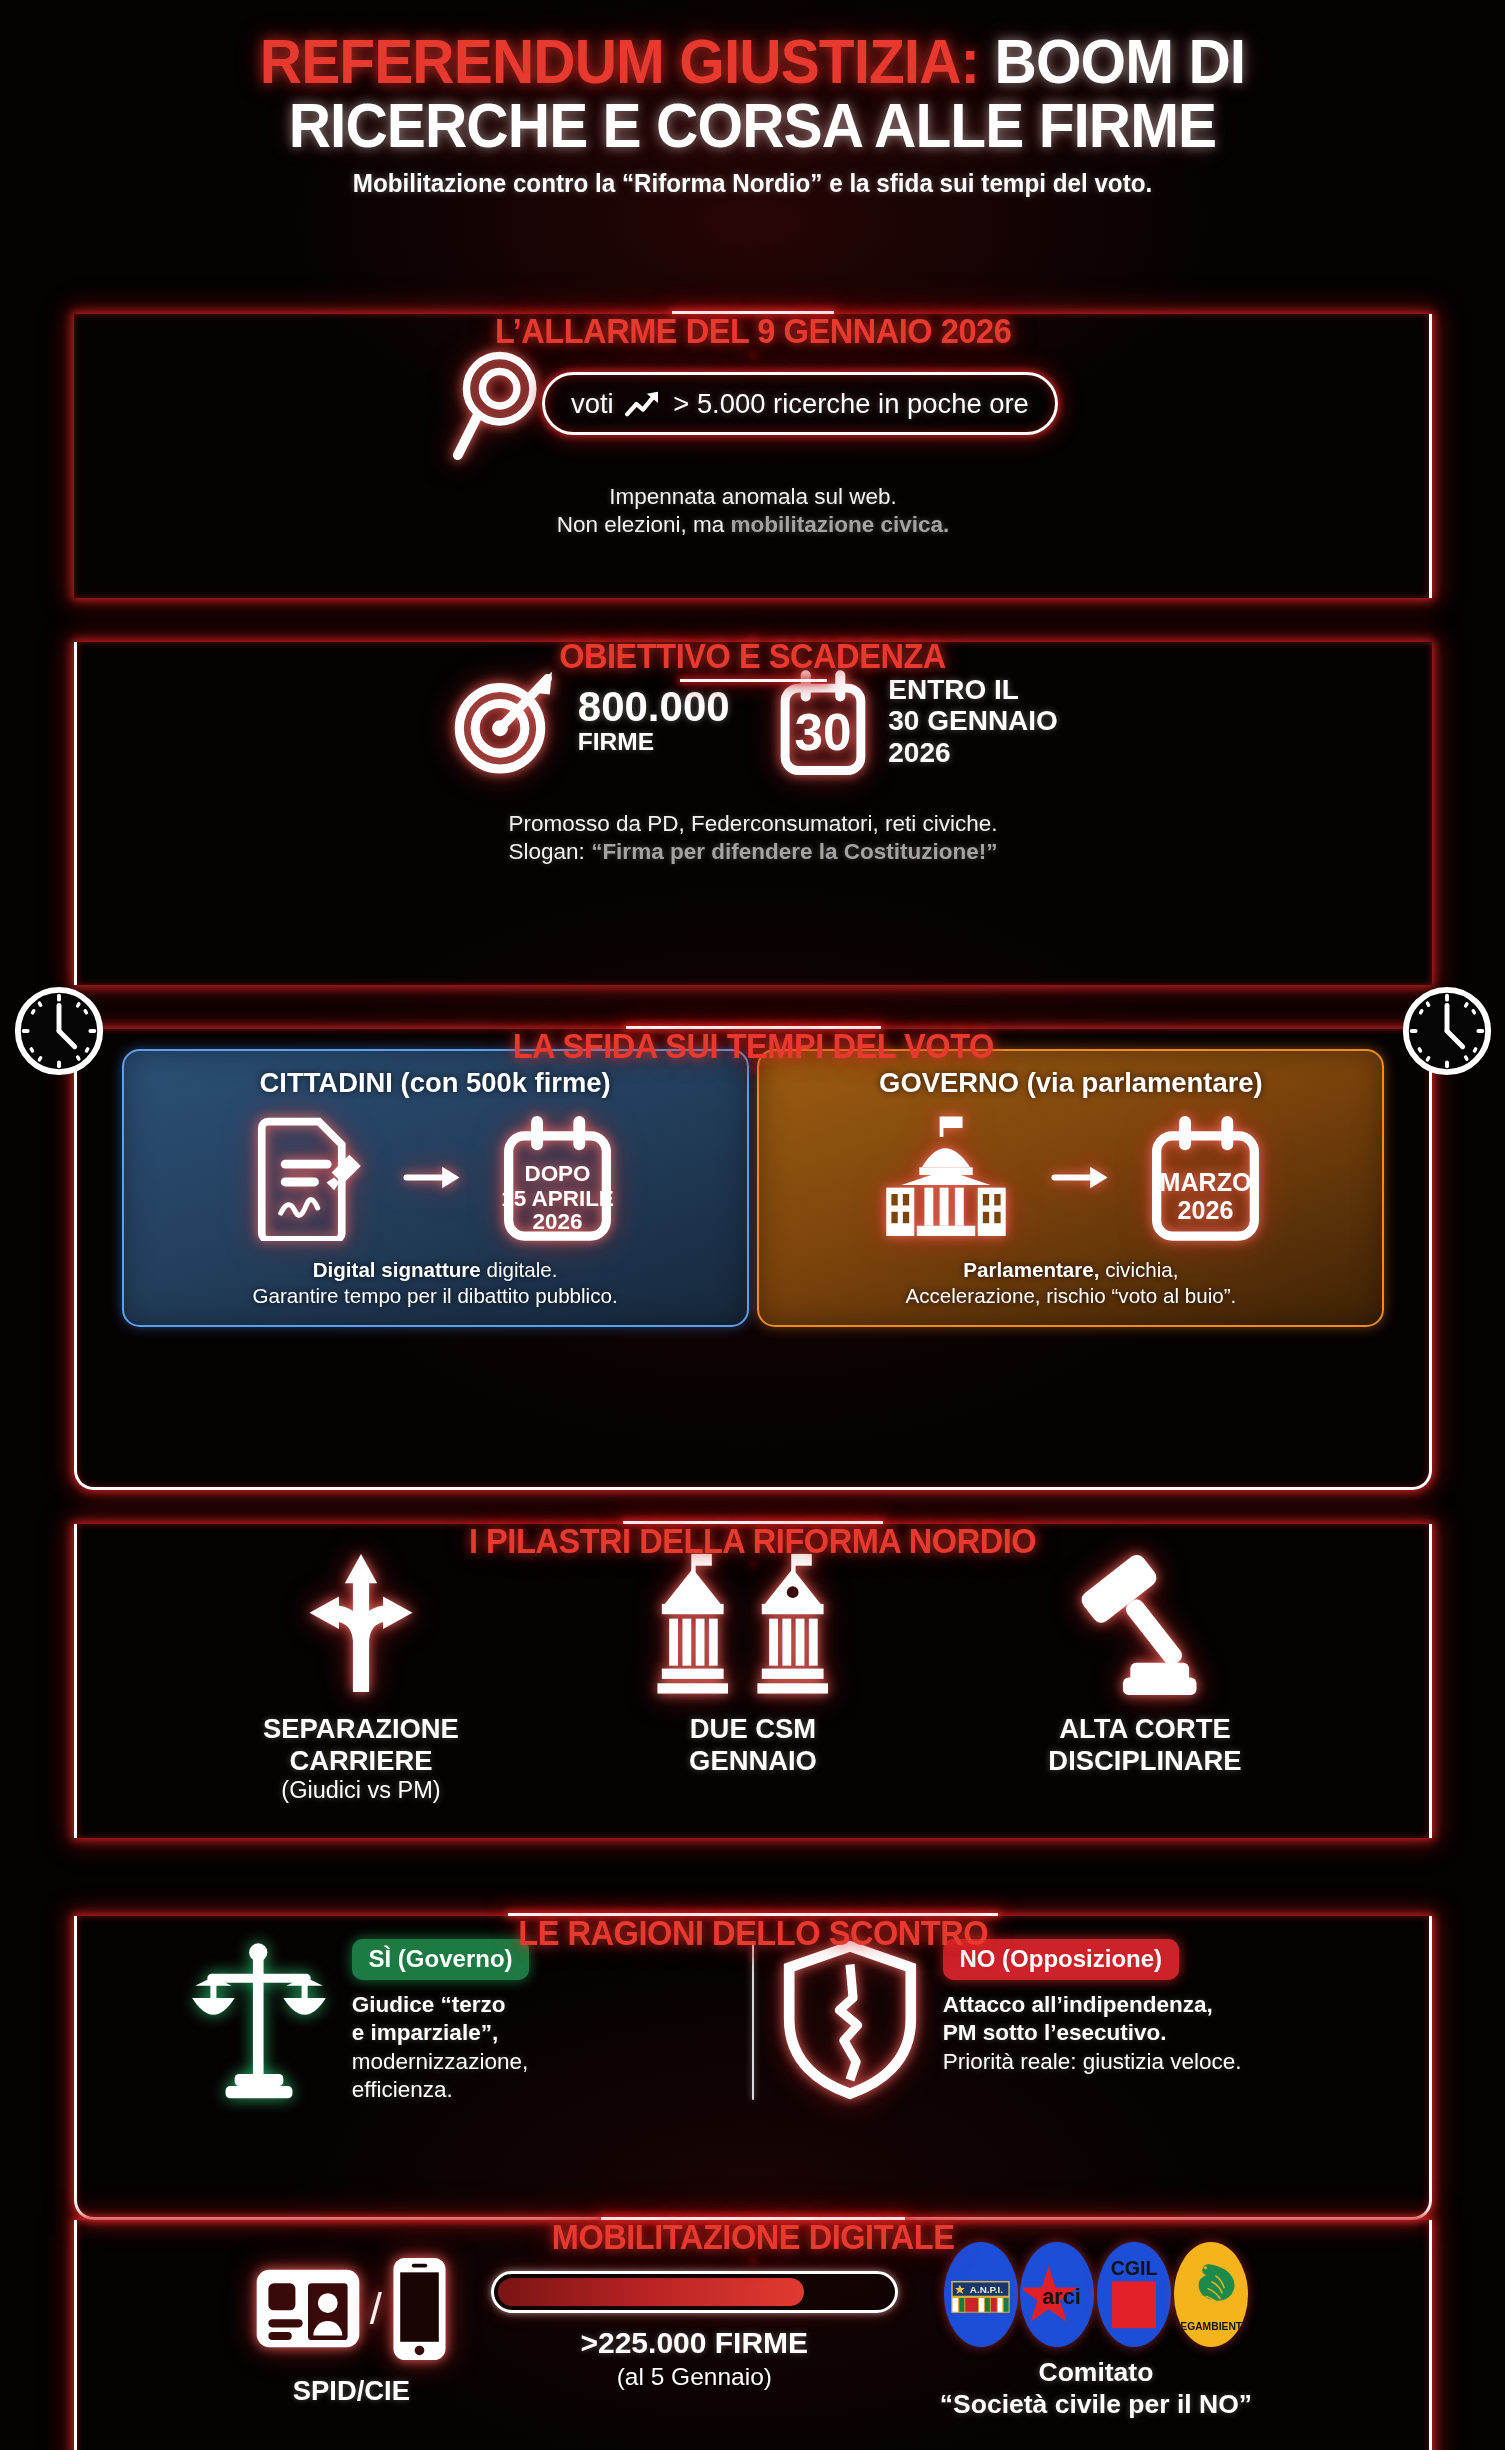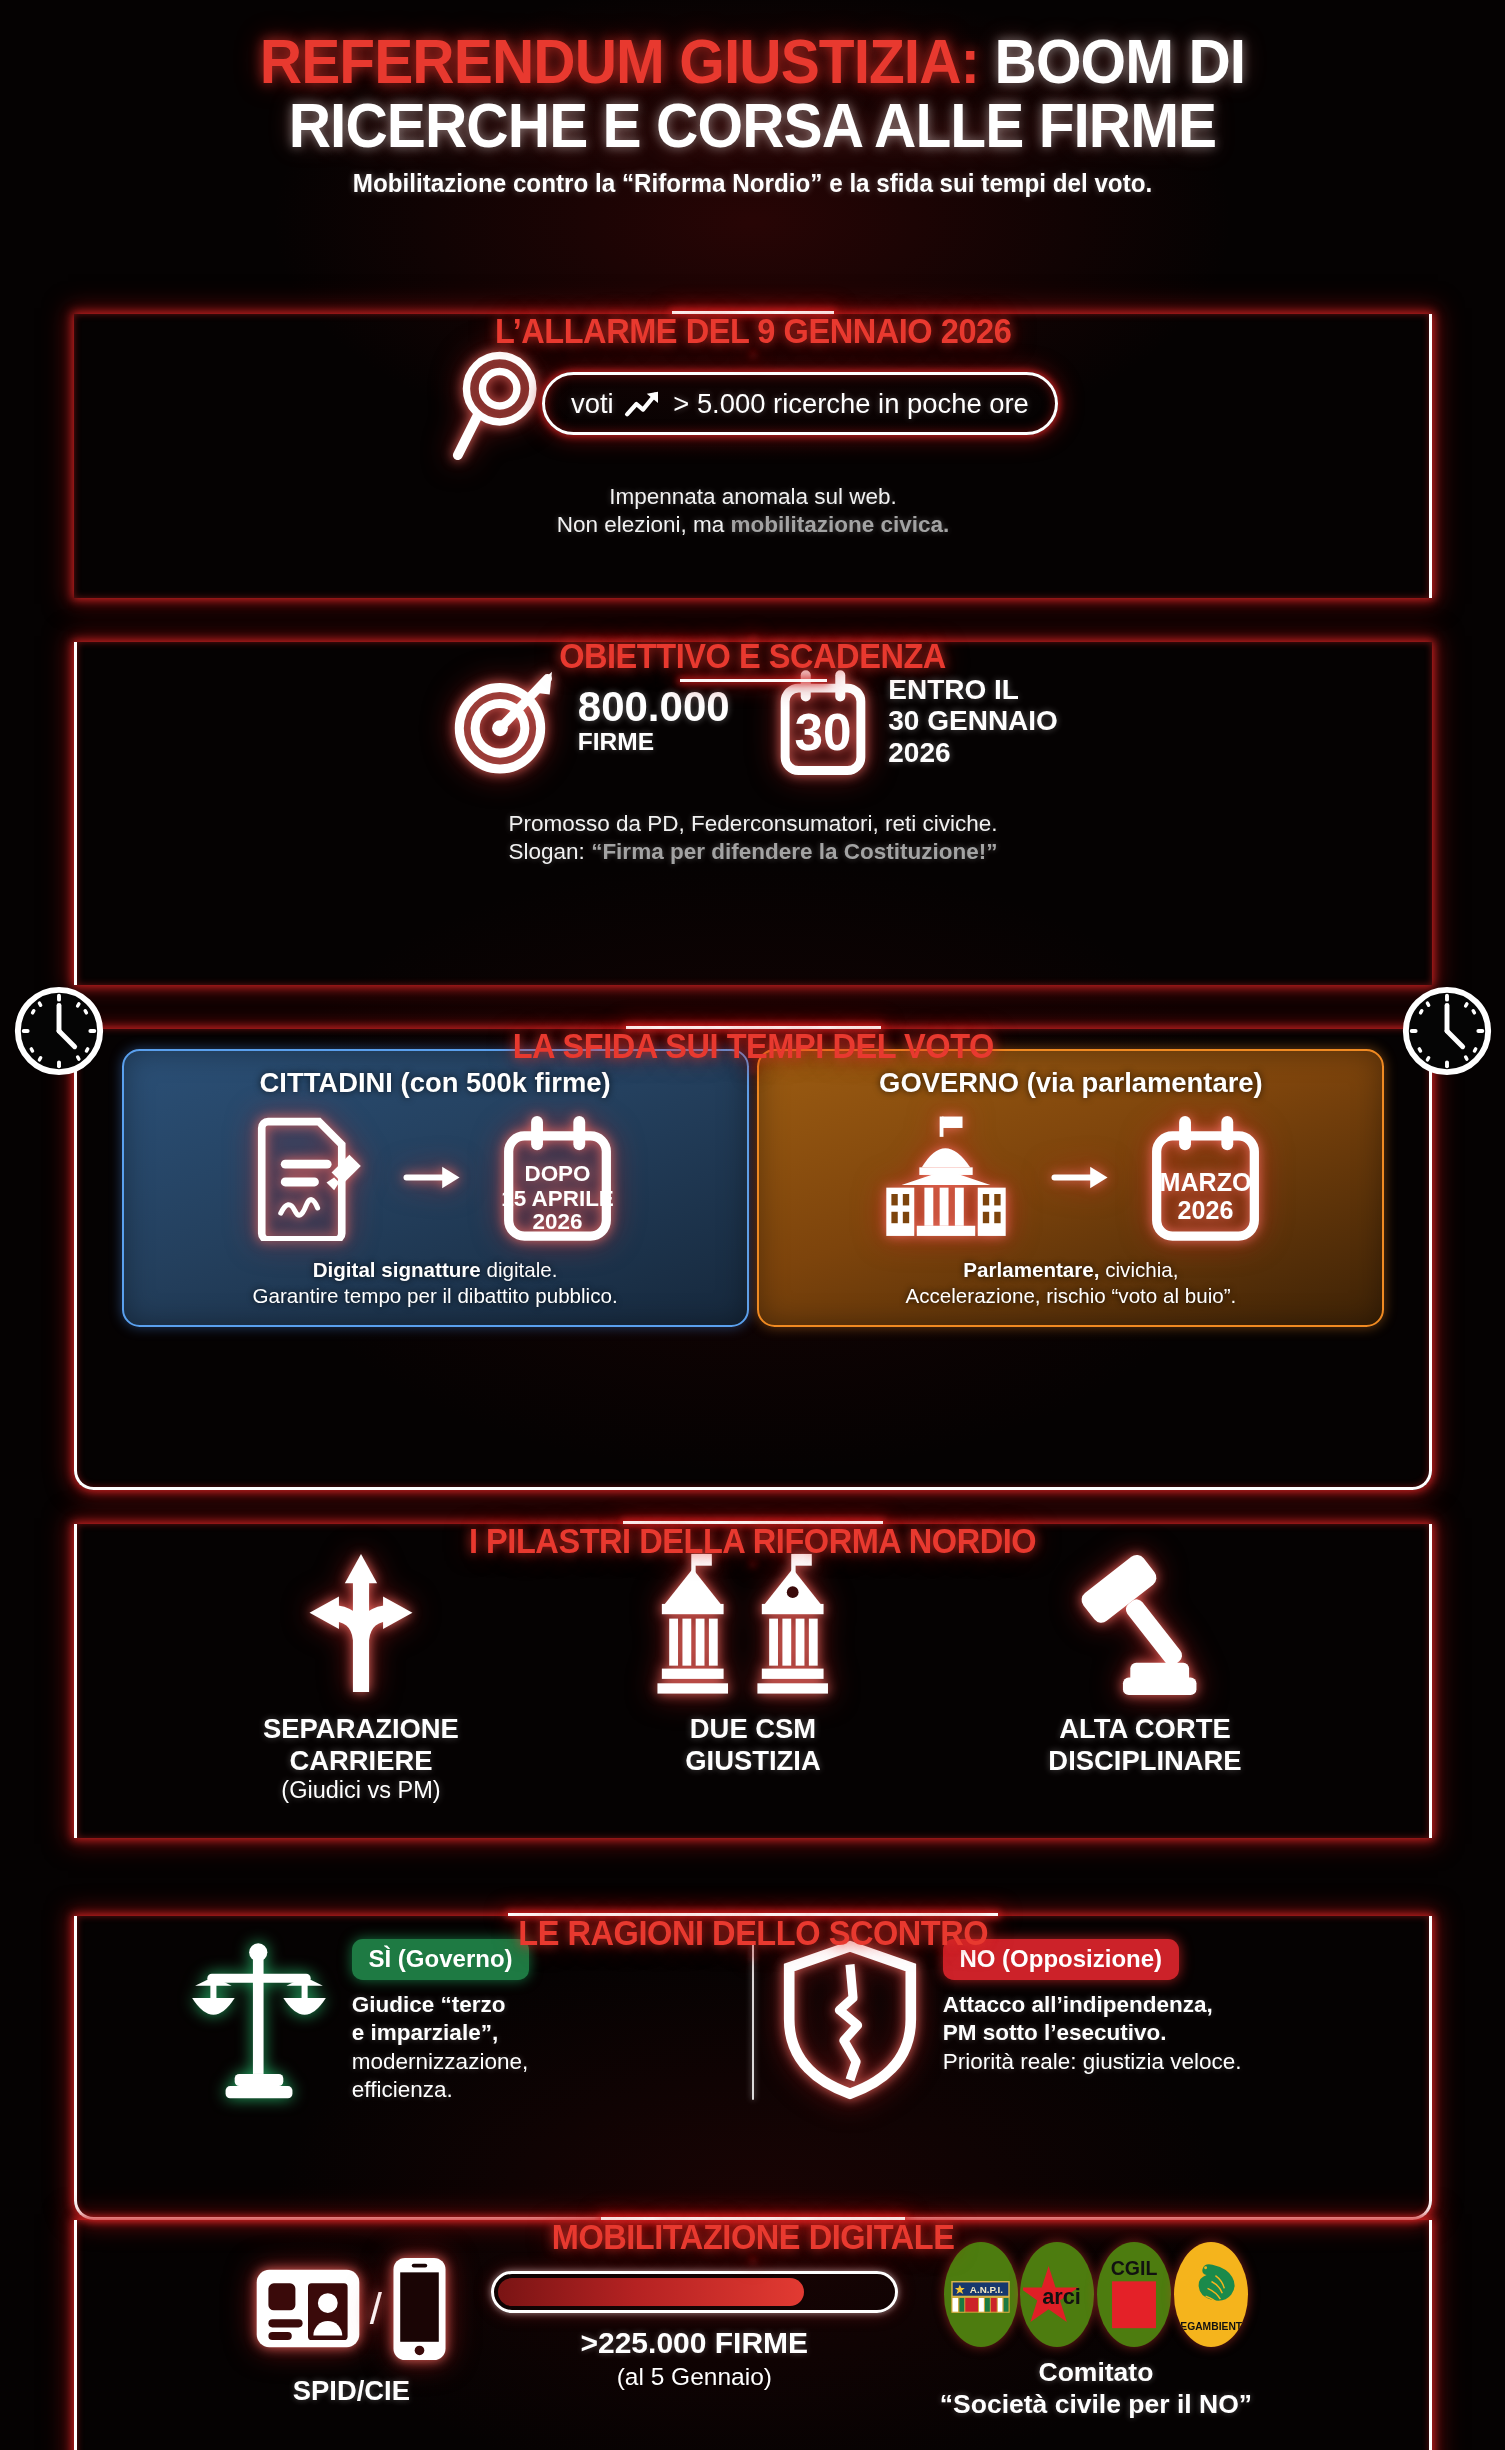--- a/index.html
+++ b/index.html
@@ -449,7 +449,7 @@
           </svg>
           <div class="lbl">
             <div>DUE CSM</div>
-            <div>GIUSTIZIA</div>
+            <div>GENNAIO</div>
           </div>
         </div>
 

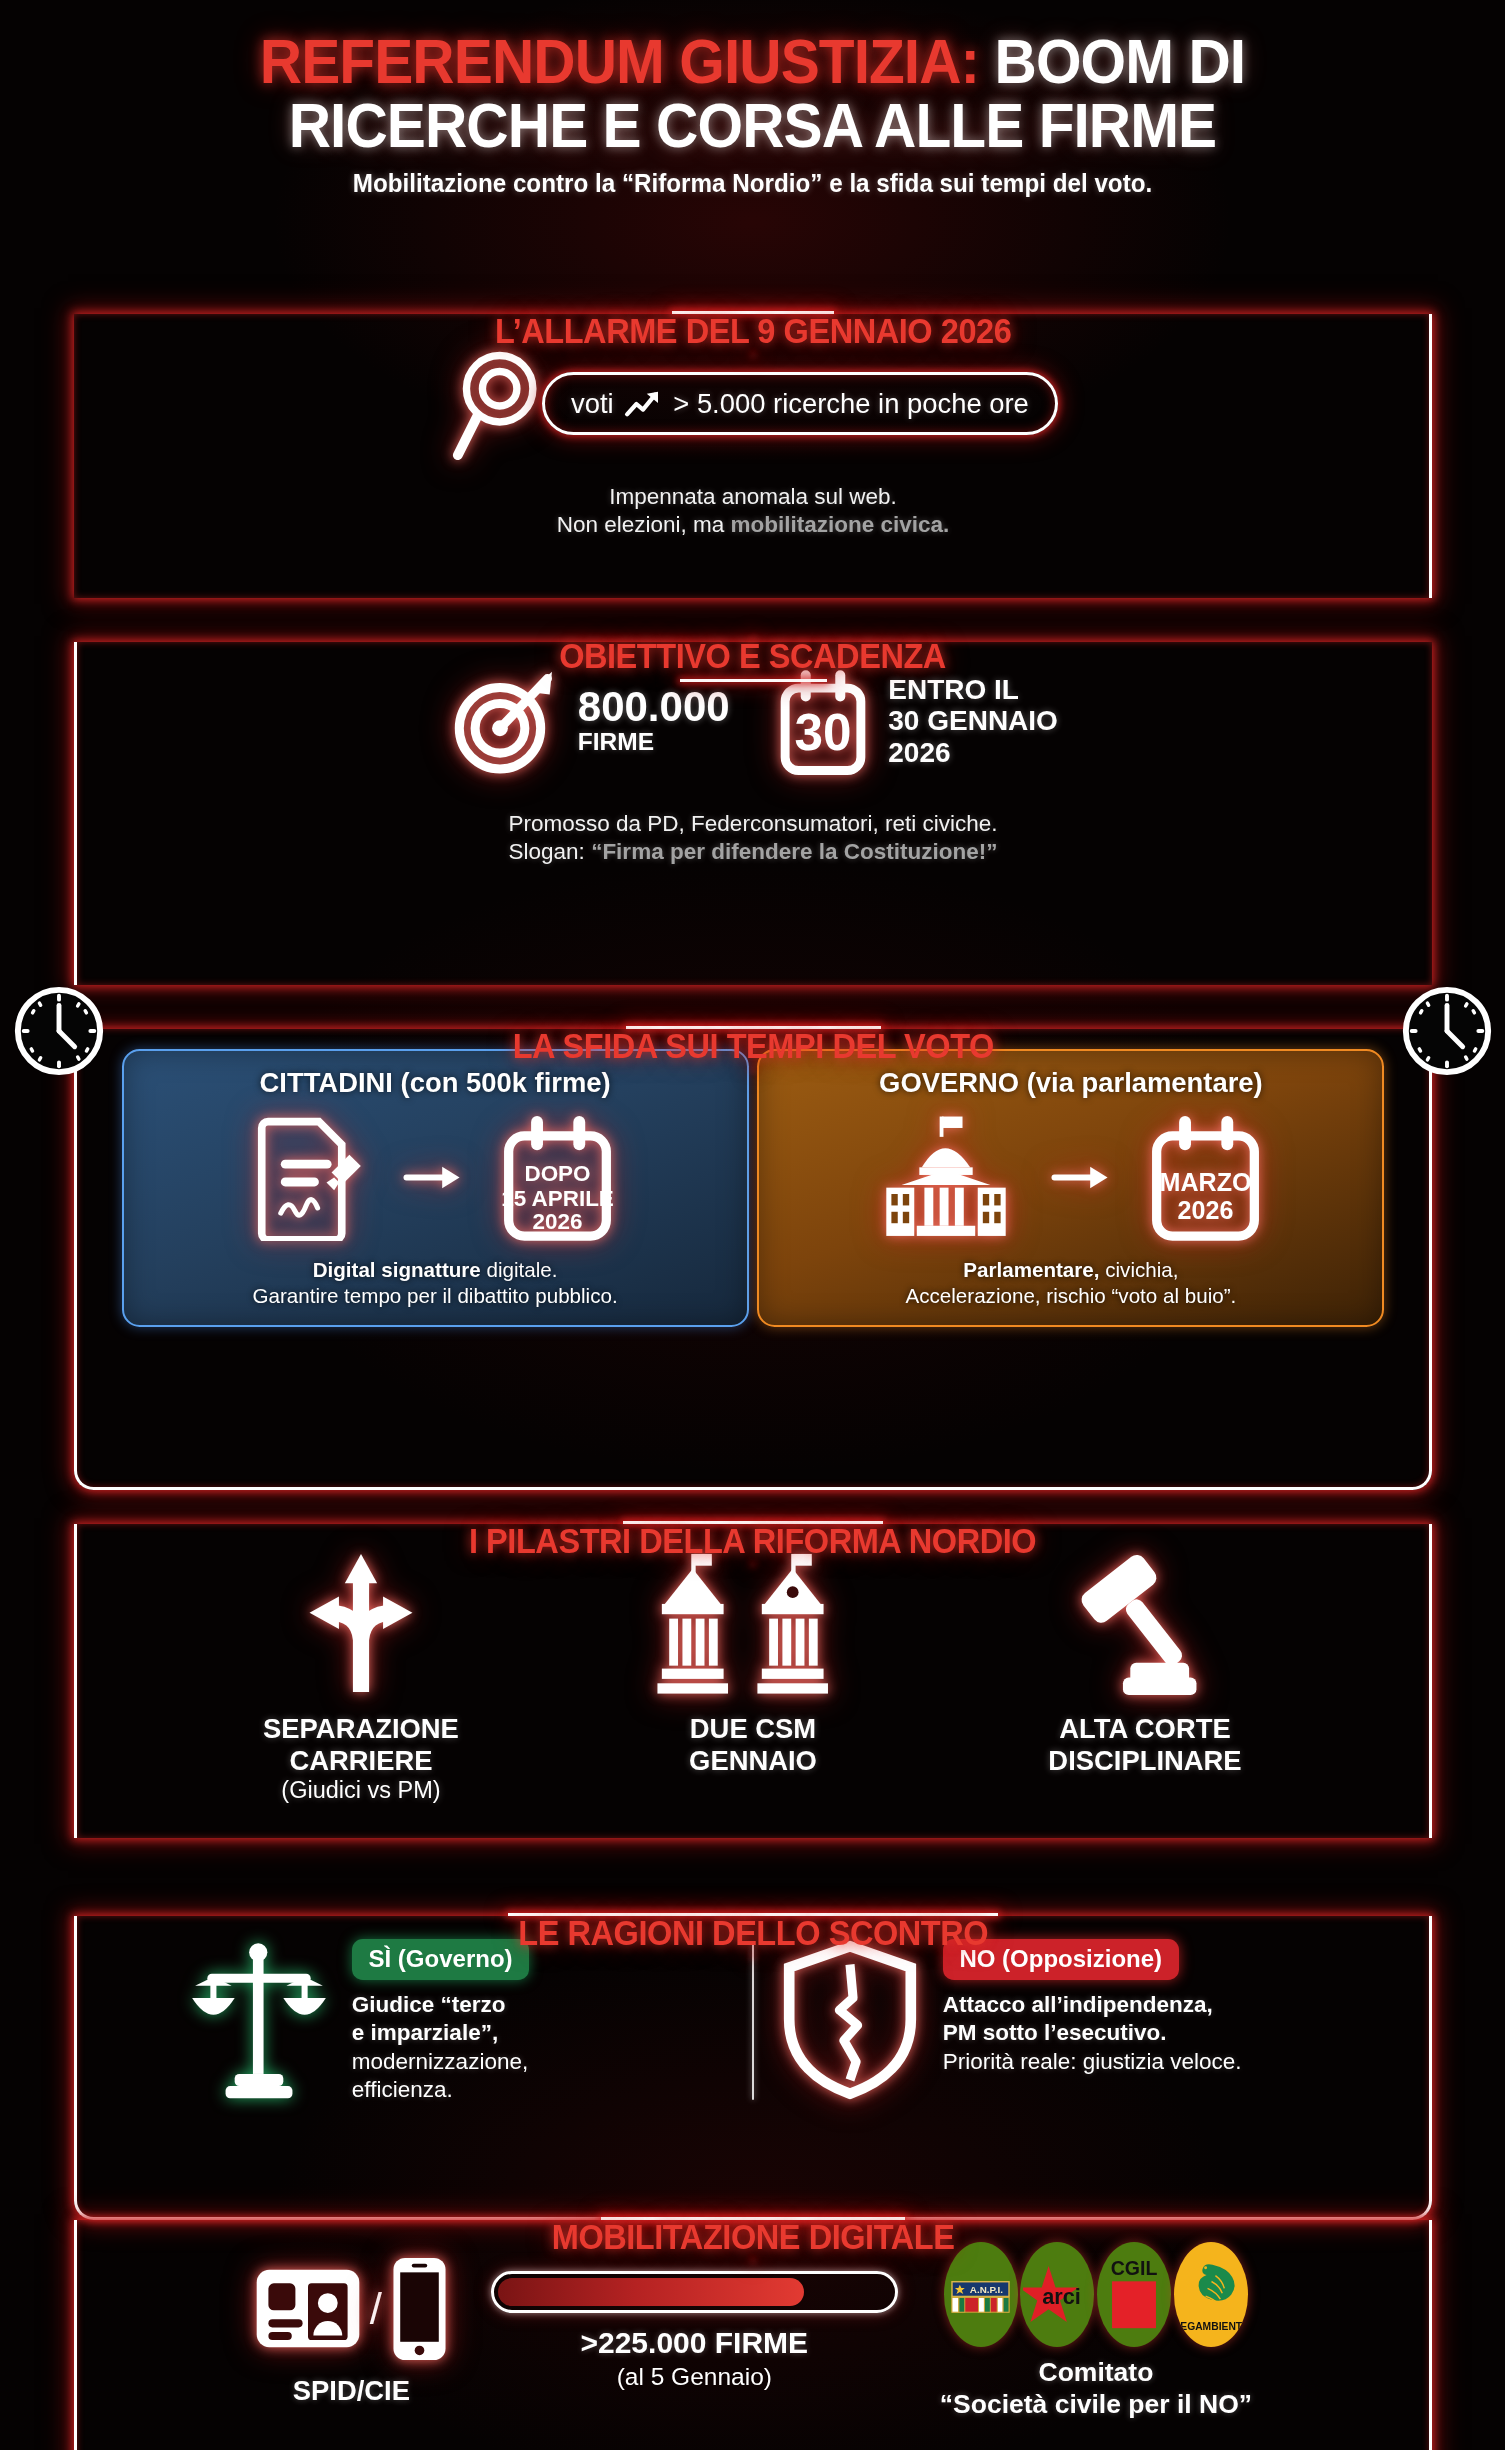--- a/index.html
+++ b/index.html
@@ -144,7 +144,7 @@
   .logos{display:flex;gap:2.9px;justify-content:center;}
   .logo{width:74px;height:105px;border-radius:50%;display:flex;align-items:center;justify-content:center;
         box-shadow:0 0 10.8px rgba(220,60,50,.55);overflow:hidden;}
-  .logo.w{background:#4d7c0f;text-align:center;}
+  .logo.w{background:#1d4ed8;text-align:center;}
   .logo.y{background:#f5b41c;}
   .ctxt{font-size:26.5px;font-weight:bold;margin-top:10.8px;line-height:1.18;
         text-shadow:0 0 6.9px rgba(255,255,255,.3);}

